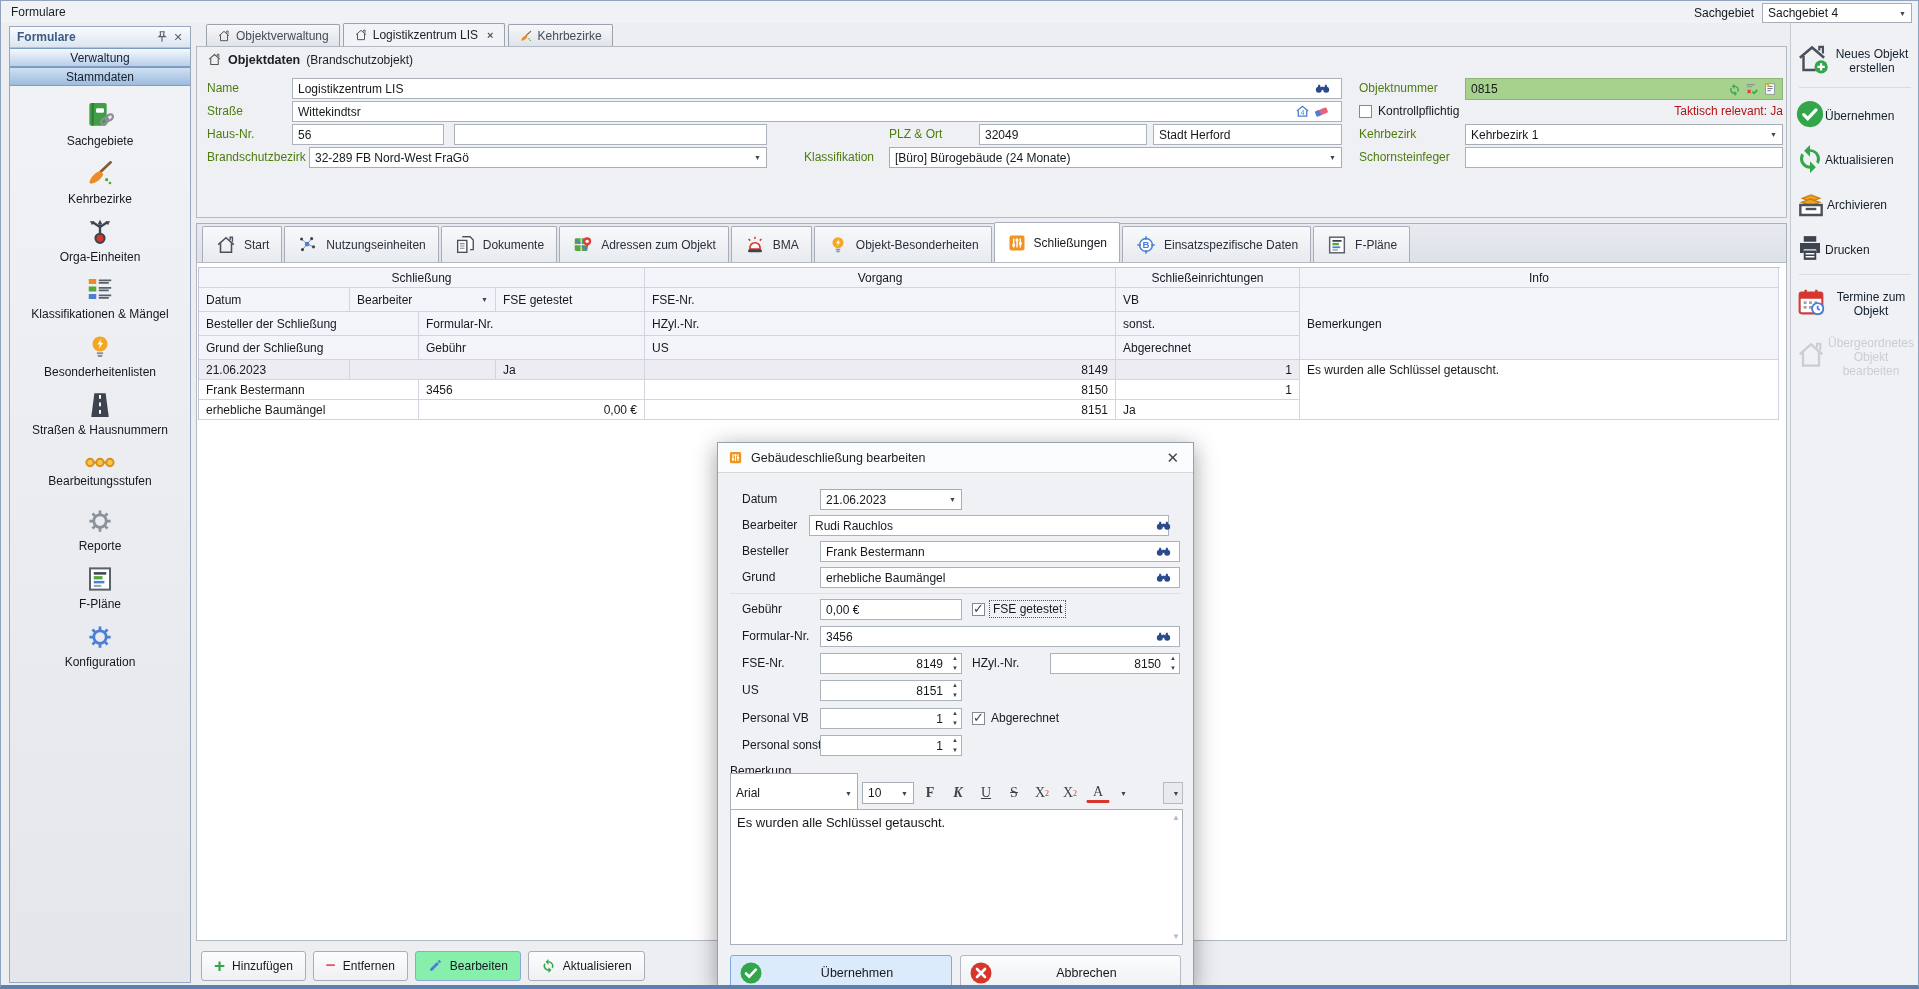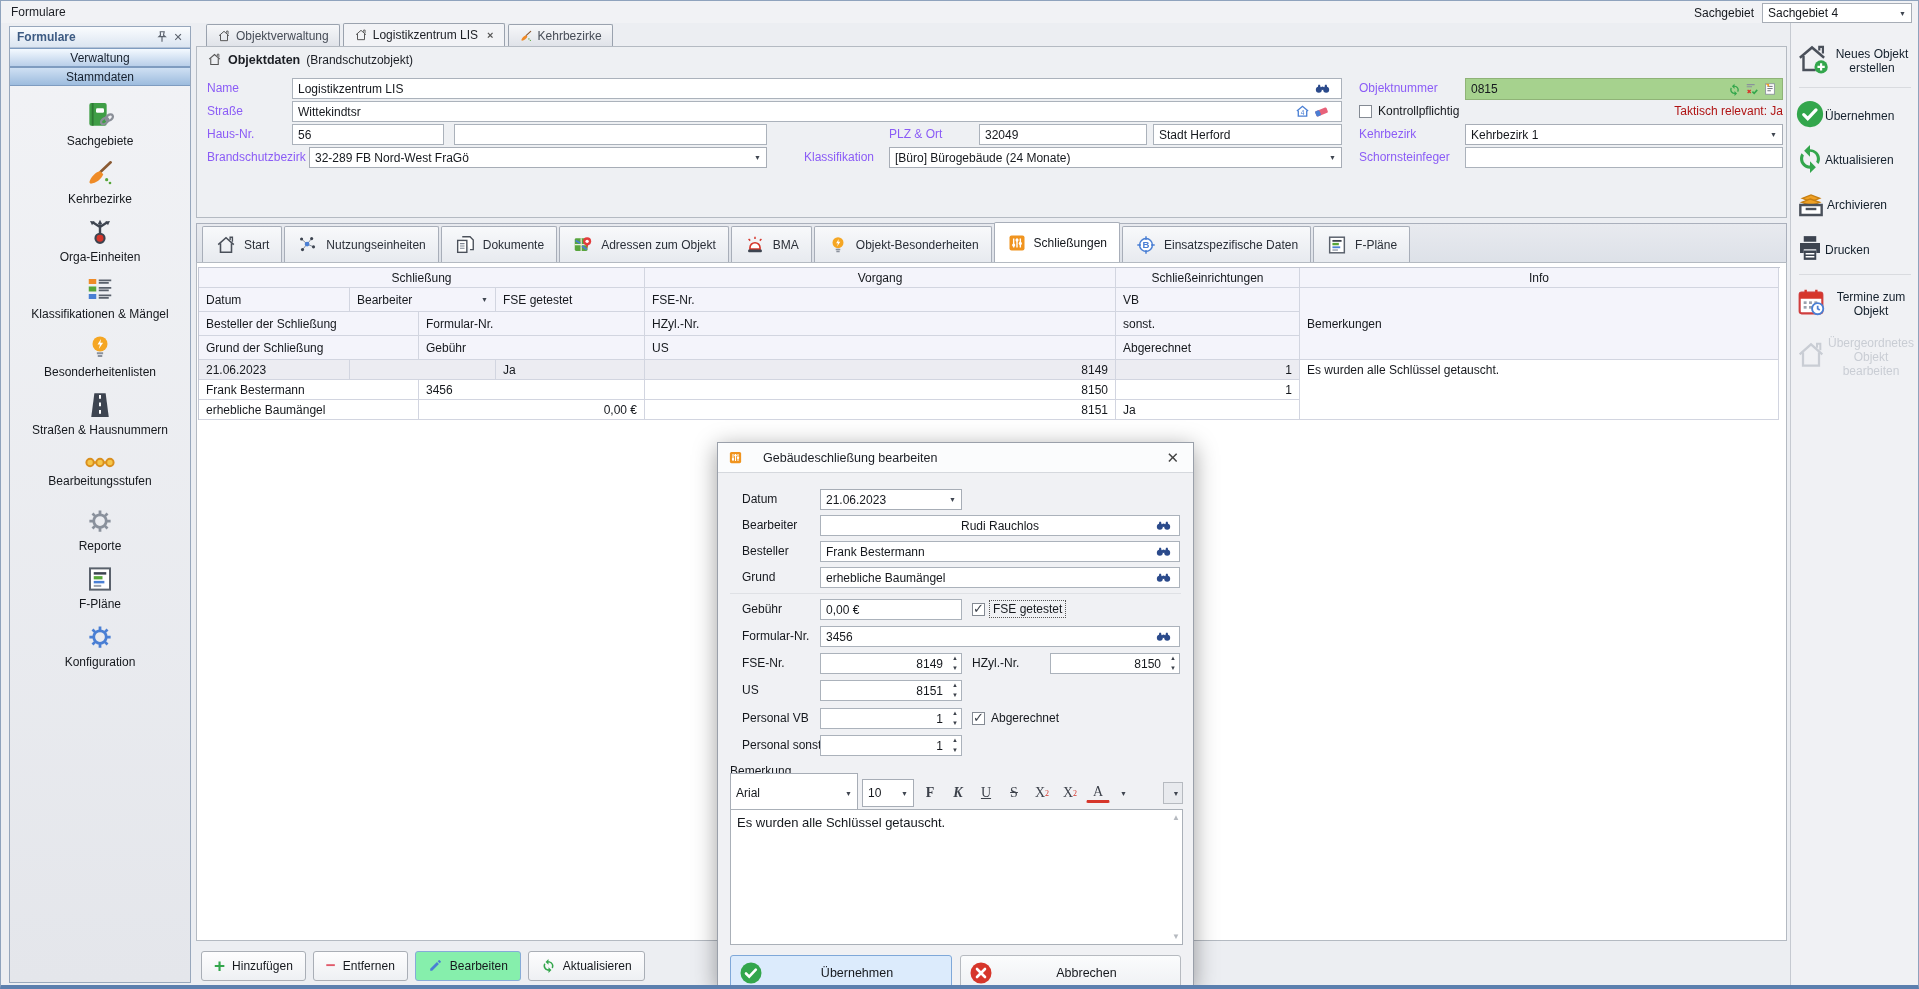--- a/index.html
+++ b/index.html
@@ -39,7 +39,7 @@
   .fhead{position:absolute;left:10px;top:5px;display:flex;align-items:center;gap:6px;color:#1b1e24}
   .fhead b{font-size:12.5px}
   .frow{position:absolute;height:21px;}
-  .flbl{position:absolute;line-height:21px;color:#8b5cf6;white-space:nowrap}
+  .flbl{position:absolute;line-height:21px;color:#4d7c0f;white-space:nowrap}
   .inp{position:absolute;height:21px;background:#fff;border:1px solid #abb2bb;font:12px "Liberation Sans",sans-serif;padding:0 5px;color:#15181d}
   .inicons{position:absolute;display:flex;gap:4px;align-items:center;height:21px}
   .greenbox{position:absolute;height:22px;background:#a6d28e;border:1px solid #8fb377;display:flex;align-items:center;padding:0 5px;color:#15181d}

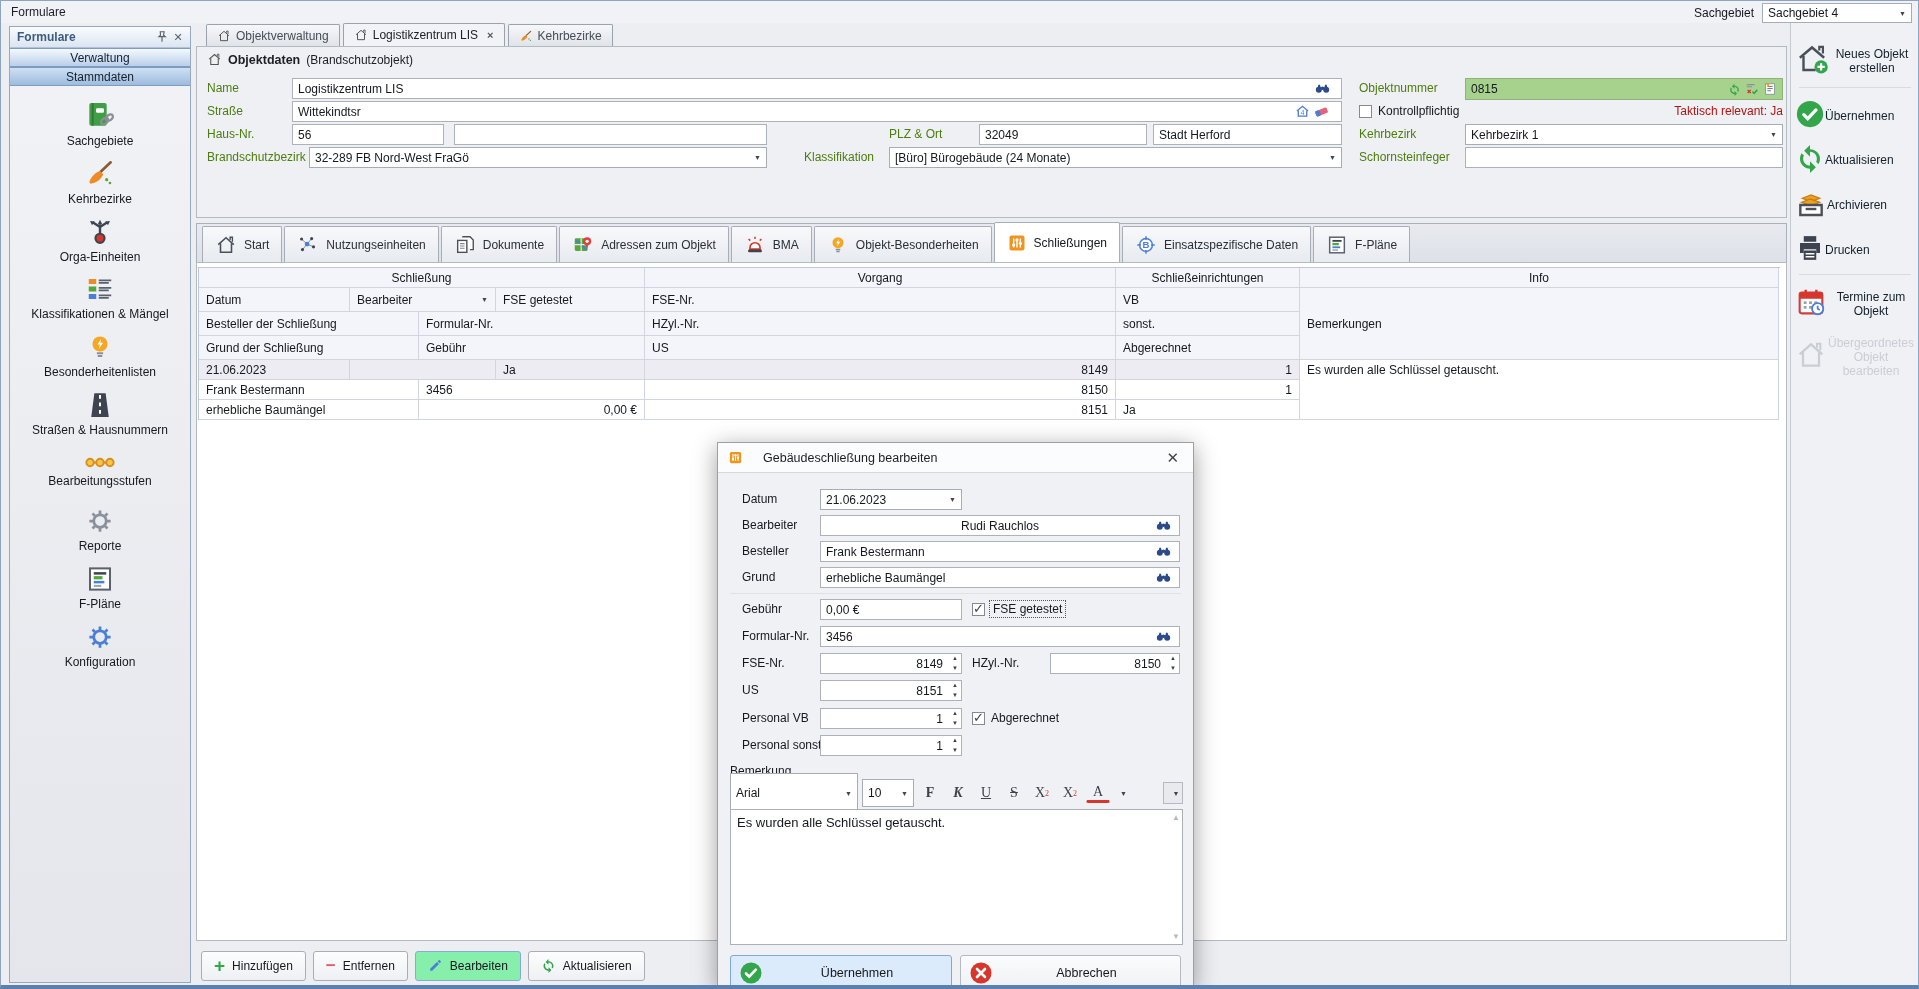--- a/index.html
+++ b/index.html
@@ -78,7 +78,7 @@
   
   #dialog{position:absolute;left:716px;top:441px;width:477px;height:546px;background:#f0f1f4;border:1px solid #9aa0aa;
           box-shadow:0 5px 22px rgba(0,0,0,.38);z-index:10}
-  .dtitle{height:30px;background:#fbfcfd;border-bottom:1px solid #d5d8dd;display:flex;align-items:center;gap:20px;padding:0 10px}
+  .dtitle{height:30px;background:#fbfcfd;border-bottom:1px solid #d5d8dd;display:flex;align-items:center;gap:8px;padding:0 10px}
   .dtitle .t{flex:1;color:#1b1e24;font-size:12.5px}
   .dtitle .x{font-size:15px;color:#444;cursor:pointer;padding:0 4px}
   .drow{position:absolute;height:21px}

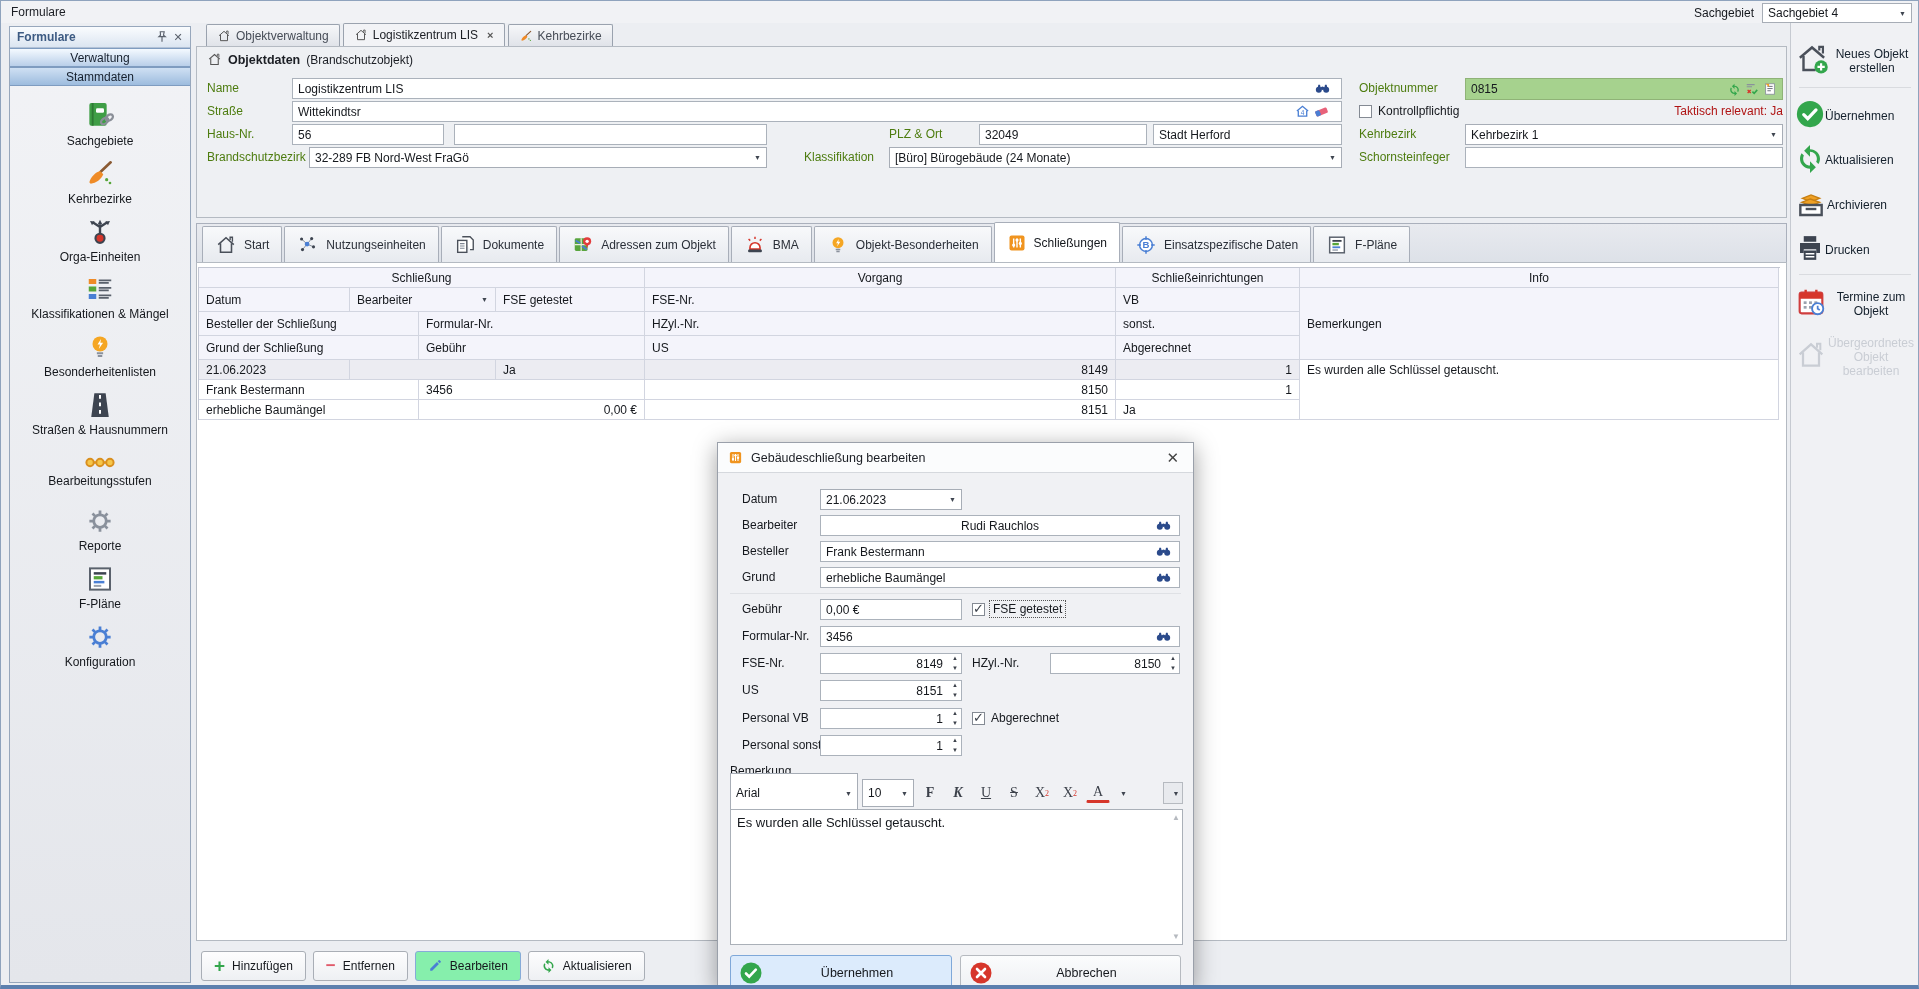--- a/index.html
+++ b/index.html
@@ -782,7 +782,7 @@
 
       <div class="drow" style="left:0;top:42px;width:477px">
         <span class="dlbl" style="left:24px">Bearbeiter</span>
-        <input class="inp" style="left: 102px; width: 360px; text-align: center;" value="Rudi Rauchlos">
+        <input class="inp" style="left: 91px; width: 360px;" value="Rudi Rauchlos">
         <span class="inicons" style="left:438px">
             <svg class="bn" width="15" height="11">
               <use href="#i-bino"></use>

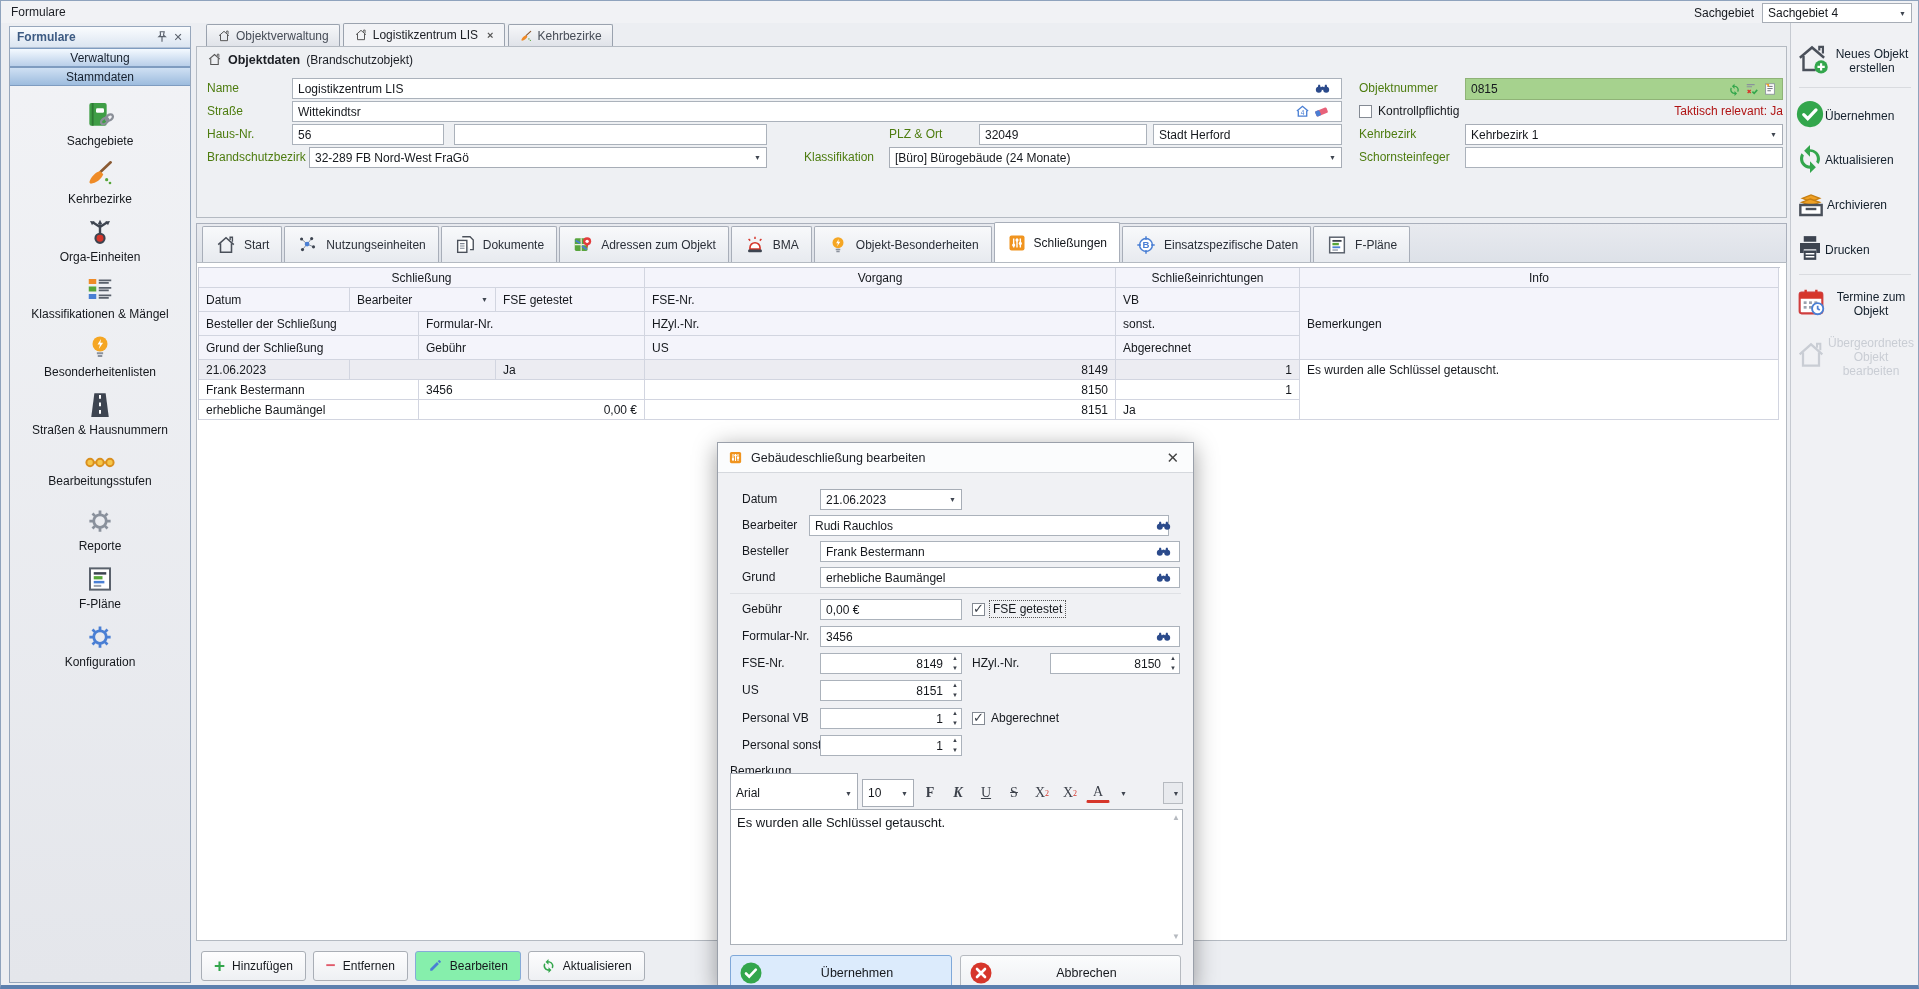--- a/index.html
+++ b/index.html
@@ -883,7 +883,7 @@
             <span>Arial</span>
             <span class="arr">▼</span>
           </div>
-        <div class="combo" style="width:52px;height:28px">
+        <div class="combo" style="width:52px;height:22px">
             <span>10</span>
             <span class="arr">▼</span>
           </div>

